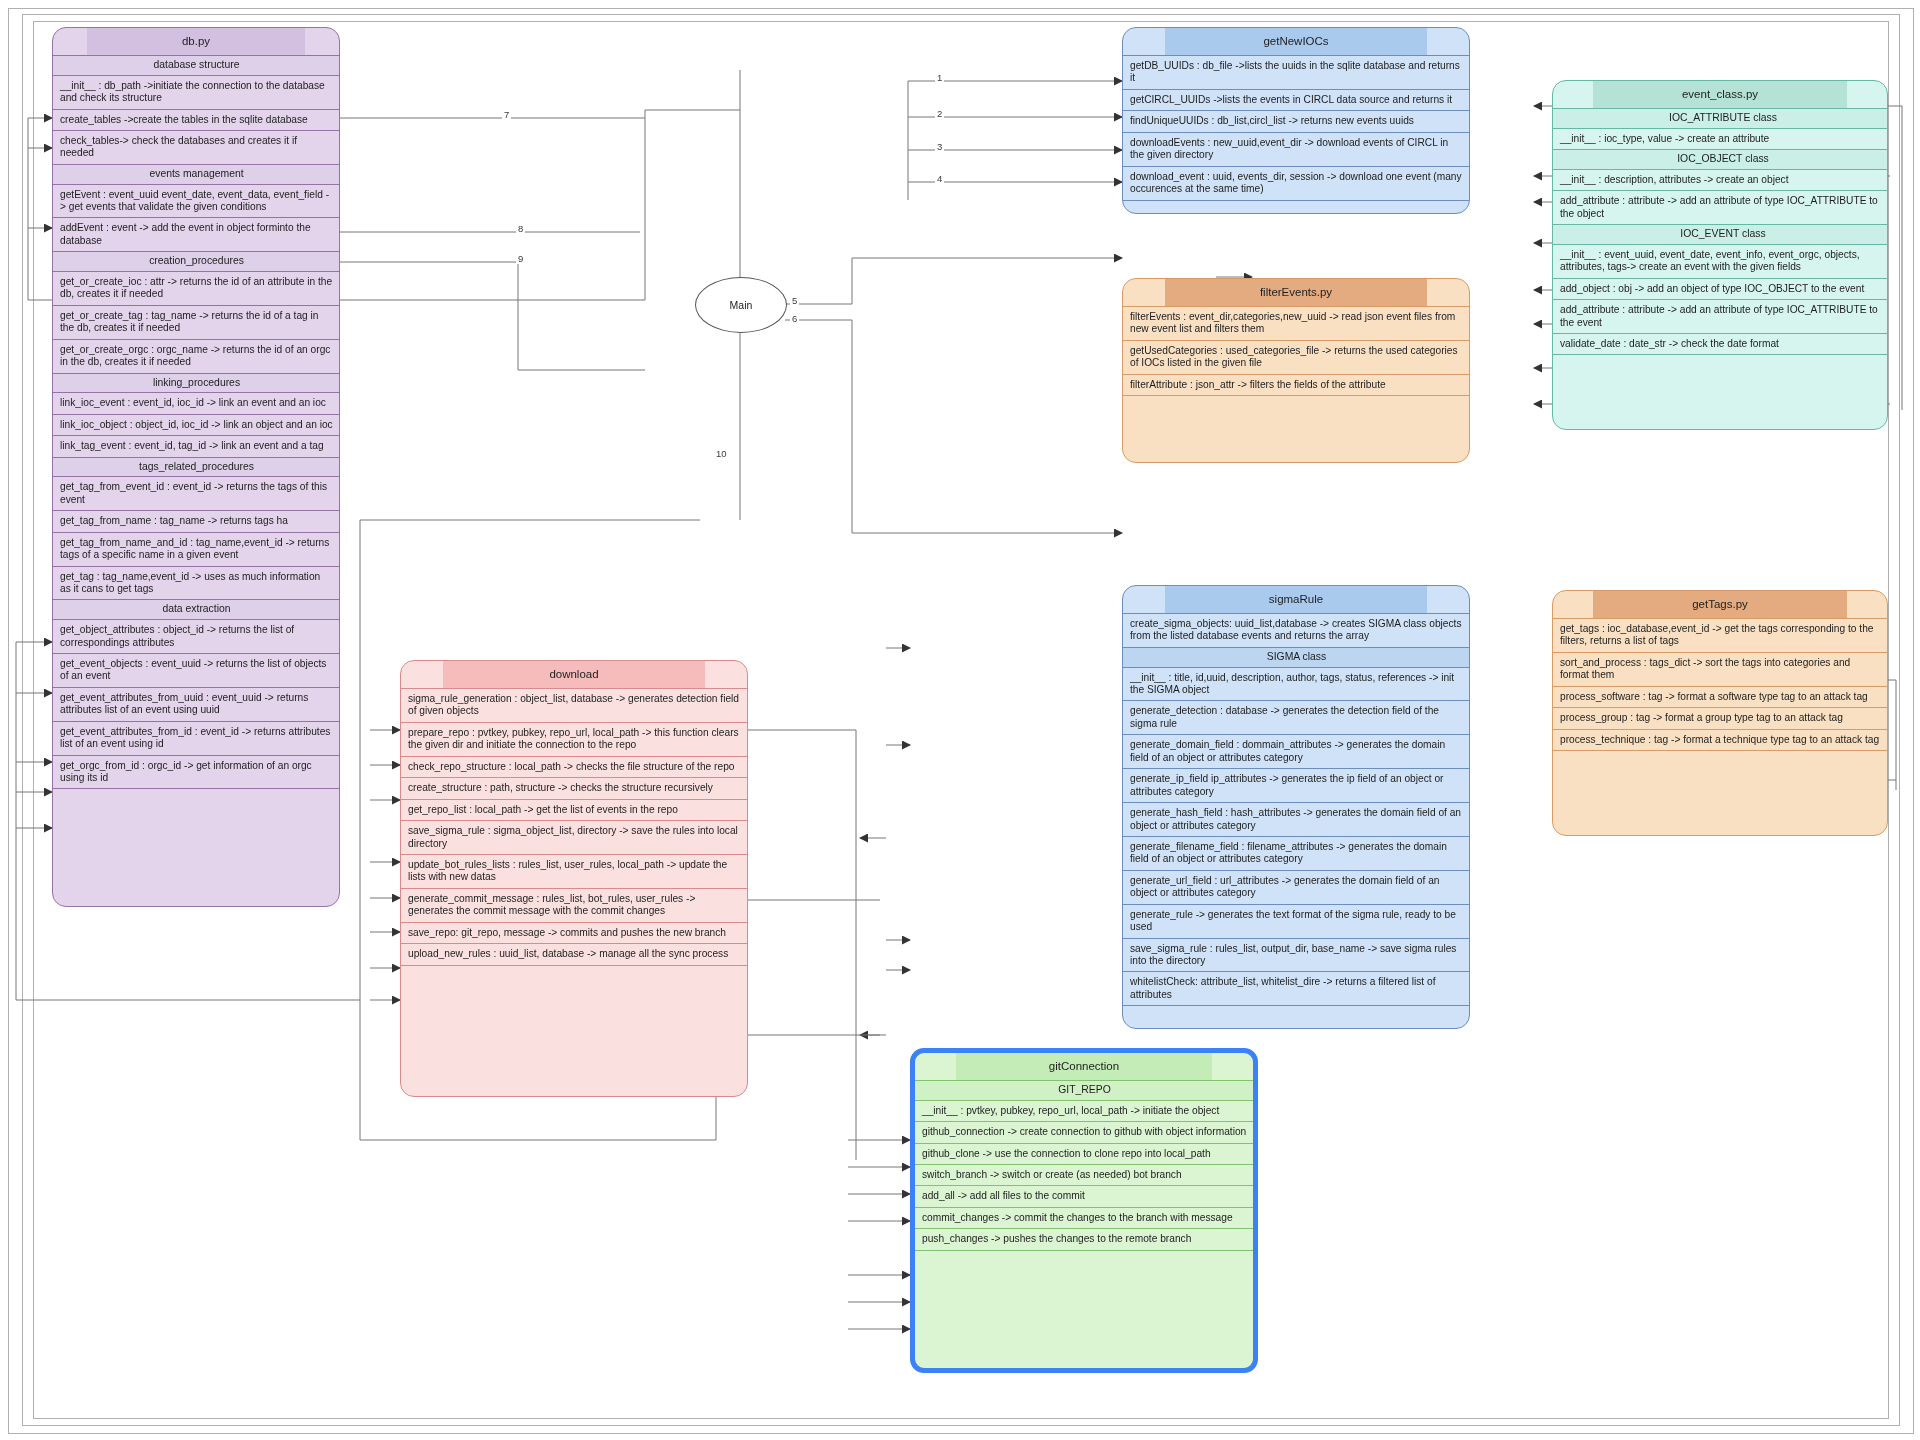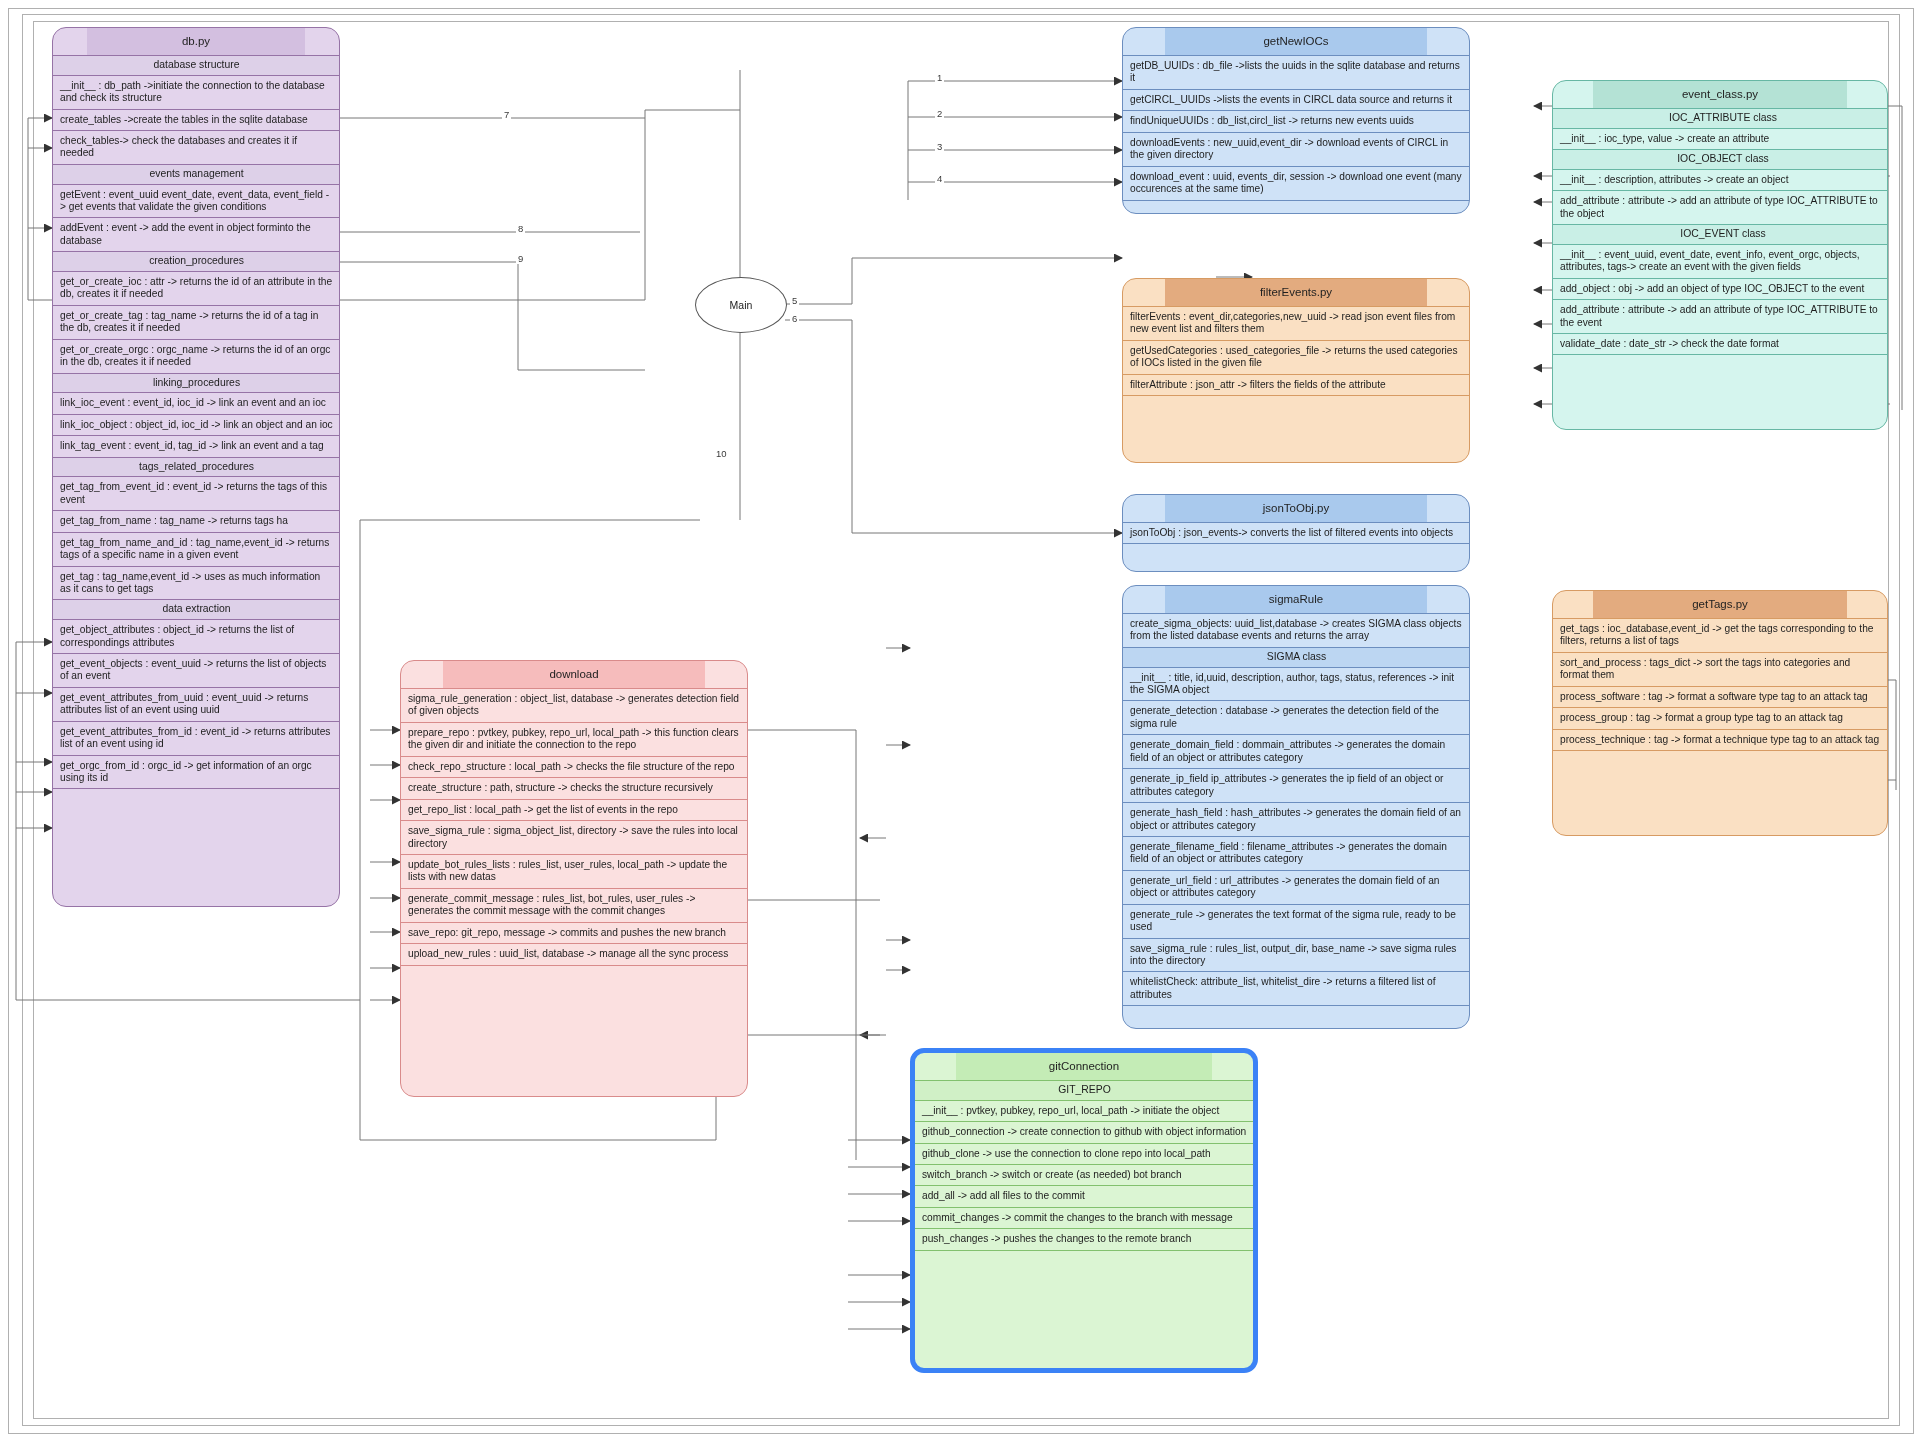--- a/index.html
+++ b/index.html
@@ -327,16 +327,6 @@
       </div>
   </div>
 
-  <div class="box p-blue" style="left:1122px;top:494px;width:348px;height:78px;">
-    <div class="box-title">
-      <div class="titlebg"></div>
-      <span class="t">jsonToObj.py</span>
-    </div>
-    <div>
-        <div class="row">jsonToObj : json_events-&gt; converts the list of filtered events into objects</div>
-        <div class="tailpad"></div>
-      </div>
-  </div>
 
   <div class="box p-mint" style="left:1552px;top:80px;width:336px;height:350px;">
     <div class="box-title">

